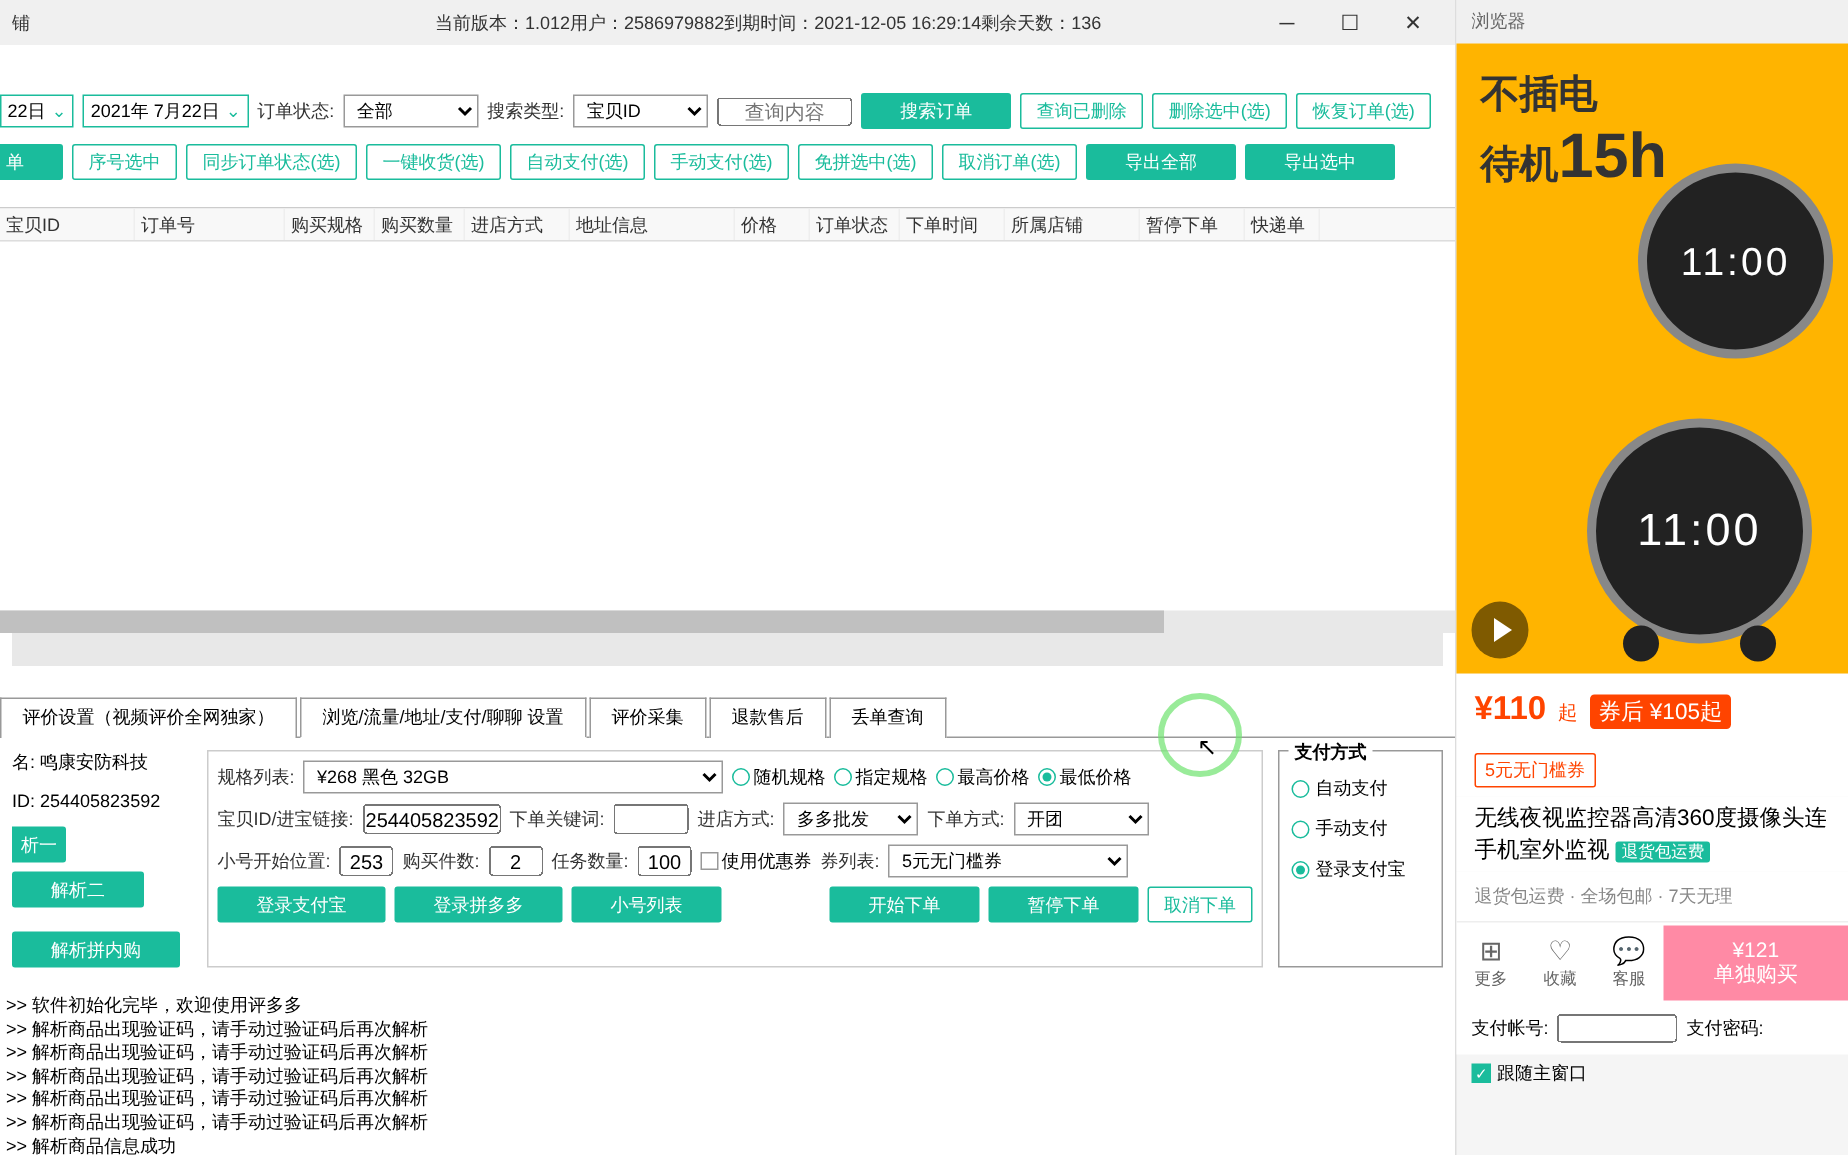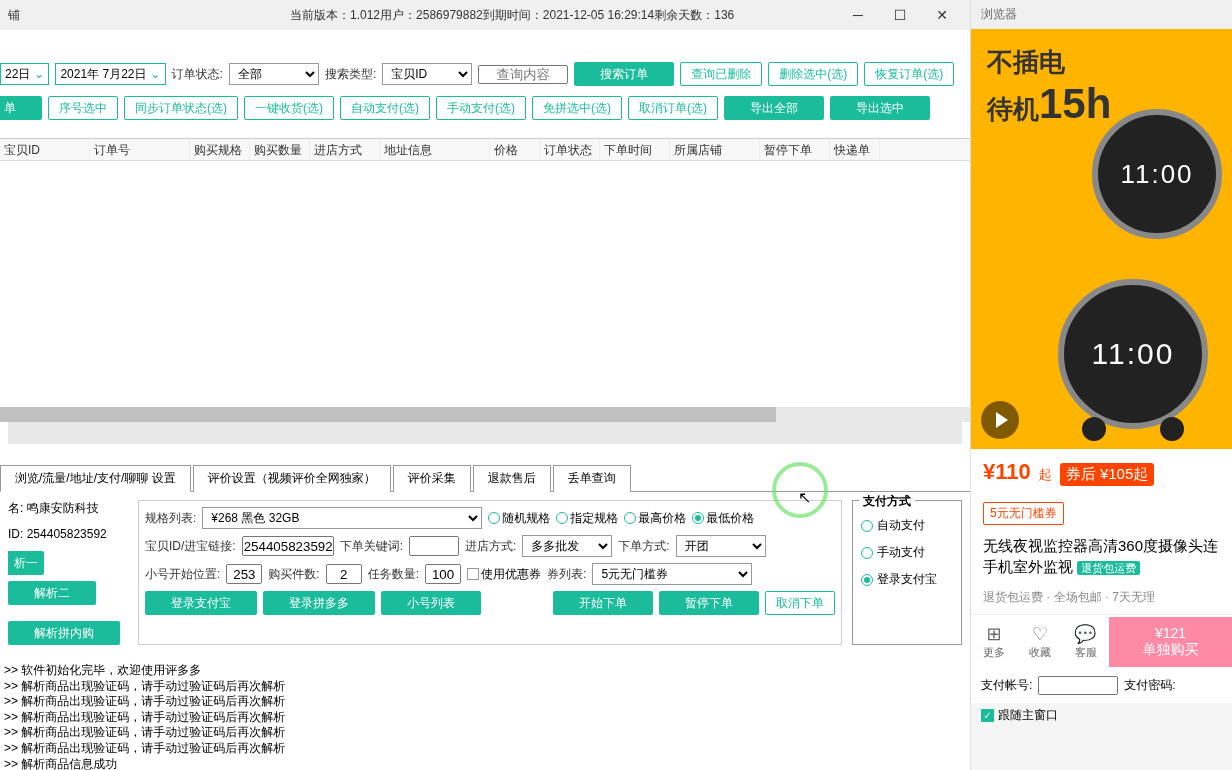--- a/index.html
+++ b/index.html
@@ -165,8 +165,8 @@
     <div class="cursor">↖</div>
 
     <div class="tabs">
+      <div class="tab">评价设置（视频评价全网独家）</div>
       <div class="tab active">浏览/流量/地址/支付/聊聊 设置</div>
-      <div class="tab">评价设置（视频评价全网独家）</div>
       <div class="tab">评价采集</div>
       <div class="tab">退款售后</div>
       <div class="tab">丢单查询</div>

